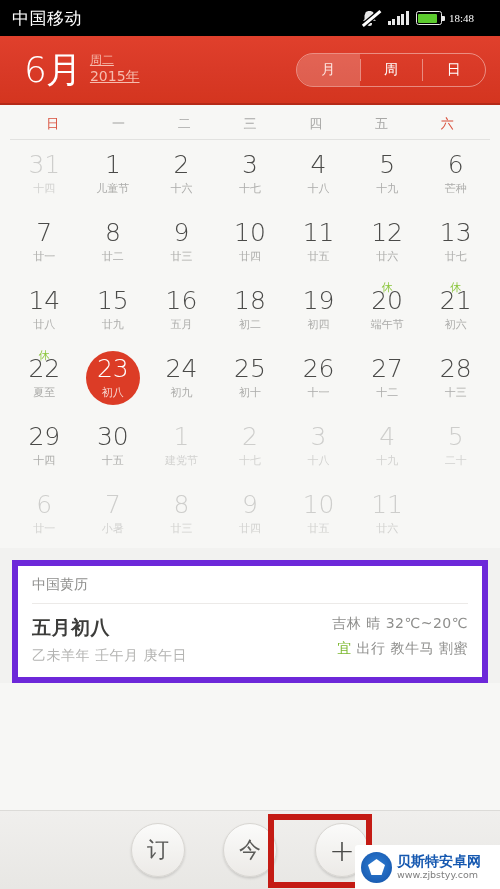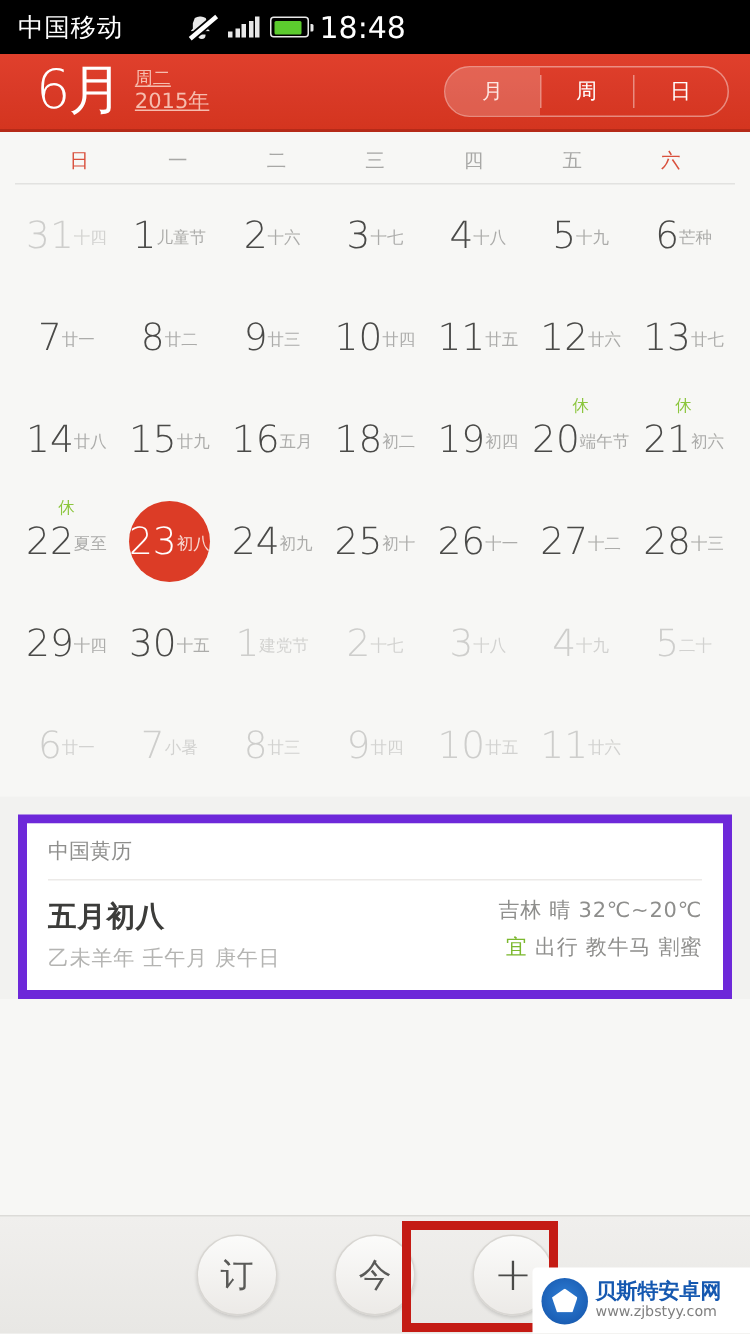--- a/index.html
+++ b/index.html
@@ -14,8 +14,8 @@
   
   .statusbar{
     height:36px; background:#000; color:#fff;
-    display:flex; align-items:center; 
-    padding:0 12px 0 12px;
+    display:flex; align-items:center; justify-content:space-between;
+    padding:0 26px 0 12px;
     gap:43px;
   }
   .sb-carrier{ font-size:17px; letter-spacing:.5px; }

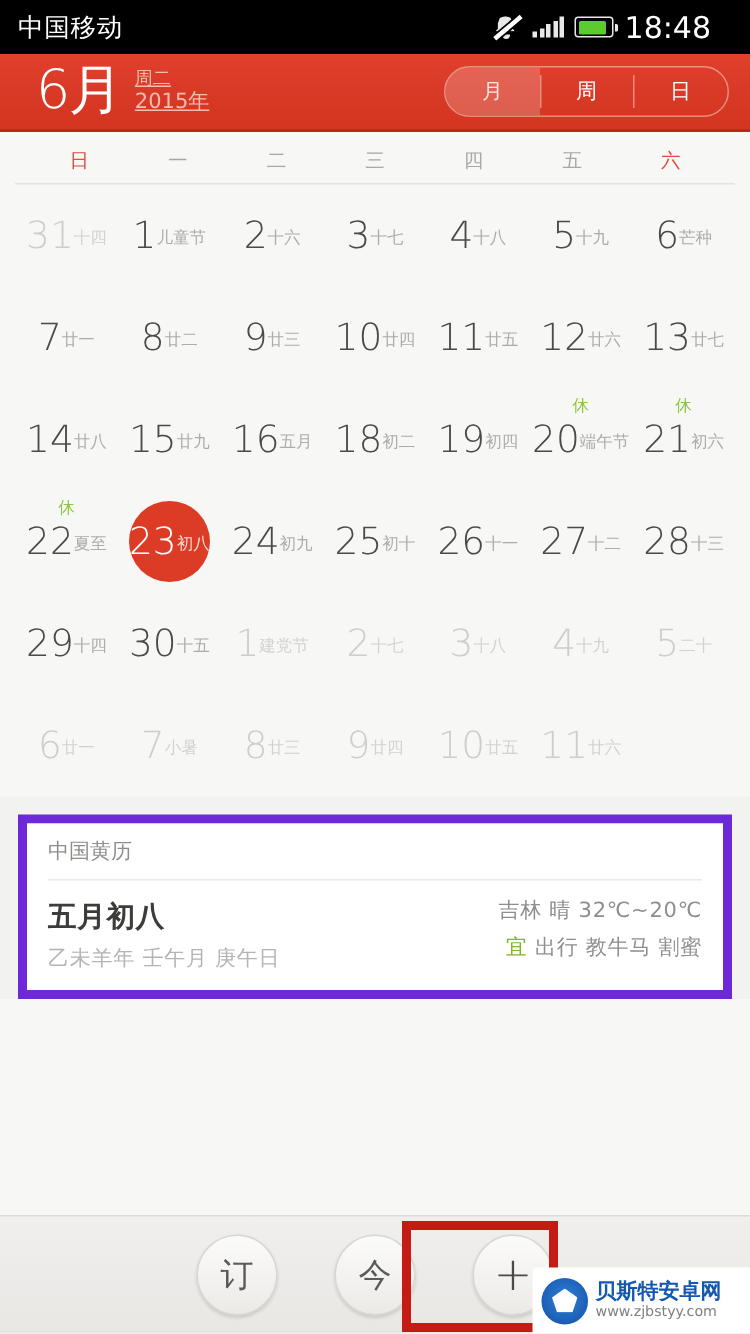--- a/index.html
+++ b/index.html
@@ -20,7 +20,7 @@
   }
   .sb-carrier{ font-size:17px; letter-spacing:.5px; }
   .sb-right{ display:flex; align-items:center; gap:7px; }
-  .sb-clock{ font-size:20px; }
+  .sb-clock{ font-size:11px;font-family:Liberation Serif, serif; }
 
   .icon-mute{ position:relative; width:20px; height:17px; }
   .icon-mute .bell{

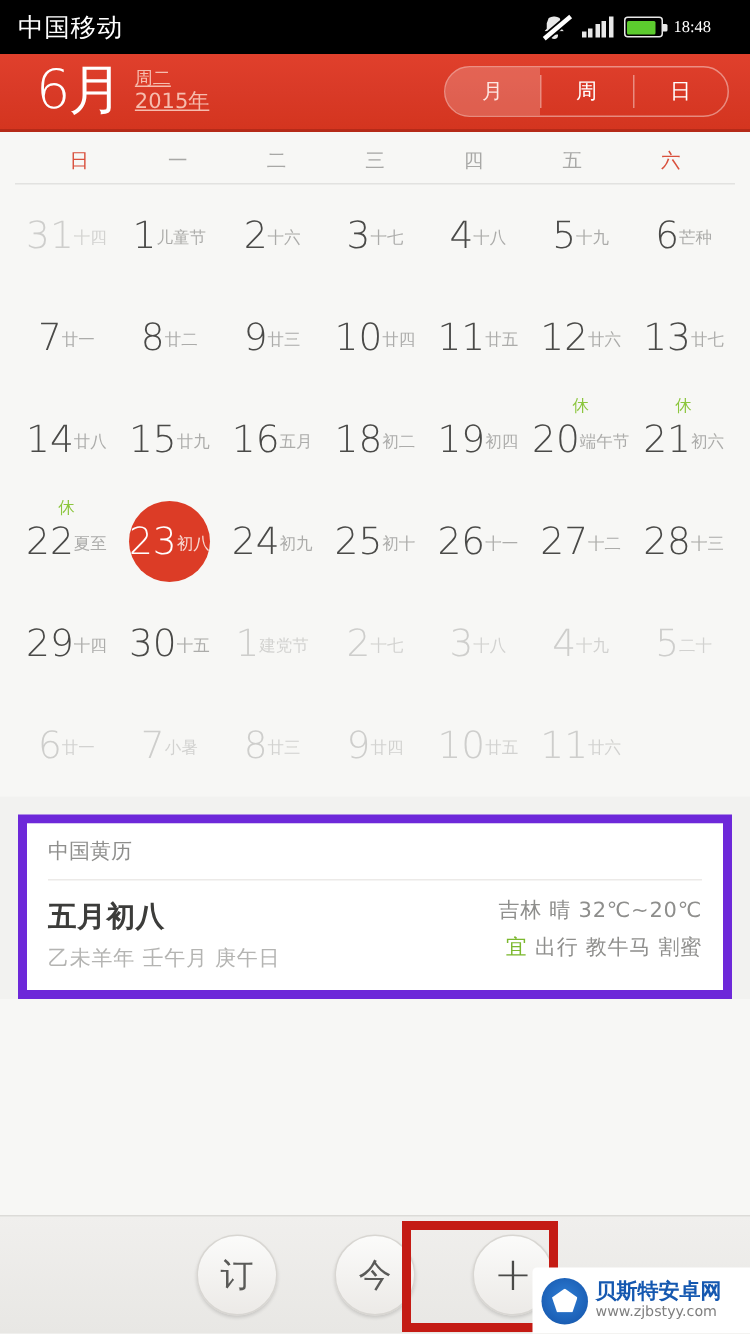--- a/index.html
+++ b/index.html
@@ -54,7 +54,7 @@
 
   
   .appheader{
-    height:52px;
+    height:69px;
     background:linear-gradient(180deg,#e0402c 0%,#d93a27 50%,#d4351f 100%);
     border-bottom:2px solid #b52a18;
     display:flex; align-items:center; padding:0 14px 0 24px;

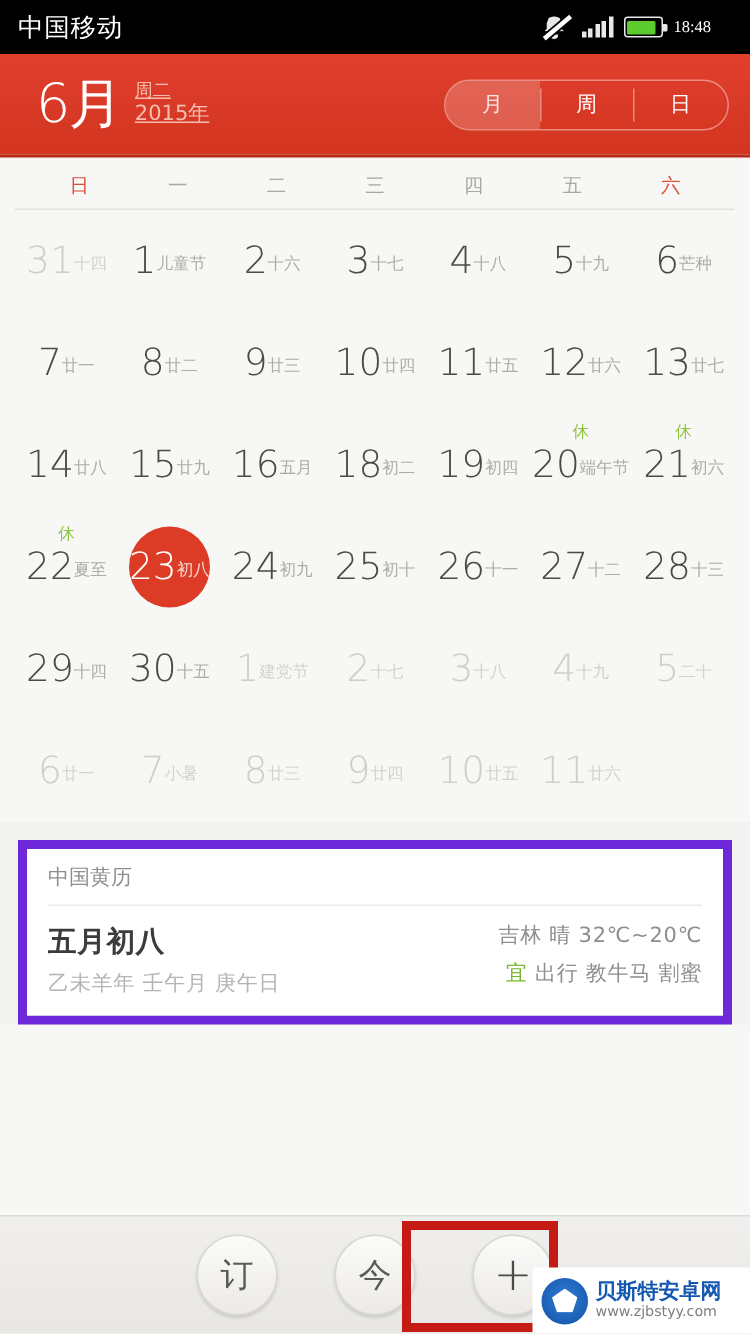--- a/index.html
+++ b/index.html
@@ -93,7 +93,7 @@
 
   .grid{ display:grid; grid-template-columns:repeat(7,1fr); padding:0 10px; }
   .cell{
-    height:68px; display:flex; flex-direction:row;
+    height:68px; display:flex; flex-direction:column;
     align-items:center; justify-content:center; position:relative;
   }
   .cell .num{ font-size:25px; color:#4a4a48; line-height:1.05; font-weight:300; }

